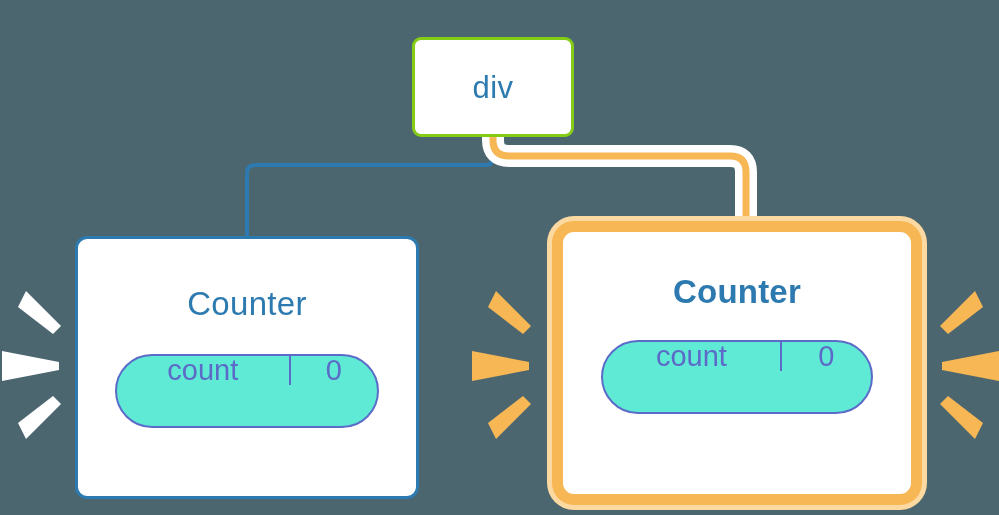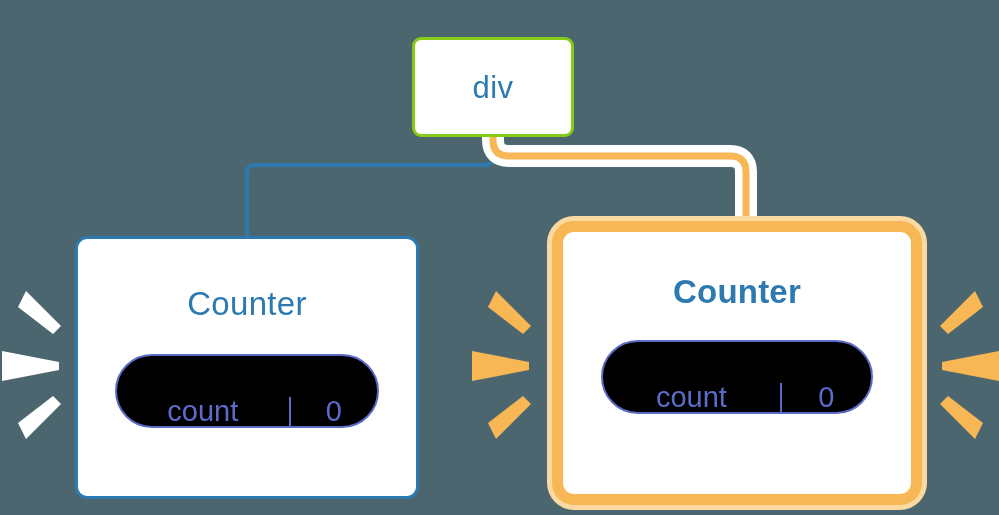--- a/index.html
+++ b/index.html
@@ -90,11 +90,11 @@
   
   .pill {
     display: flex;
-    align-items: flex-end;
+    align-items: flex-start;
     border: 2px solid #5c6bc8;
     border-radius: 999px;
     height: 74px;
-    background: #000000;
+    background: #5eead4;
     box-sizing: border-box;
     overflow: hidden;
   }

